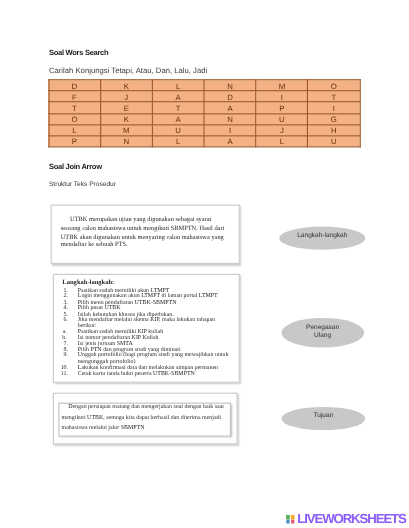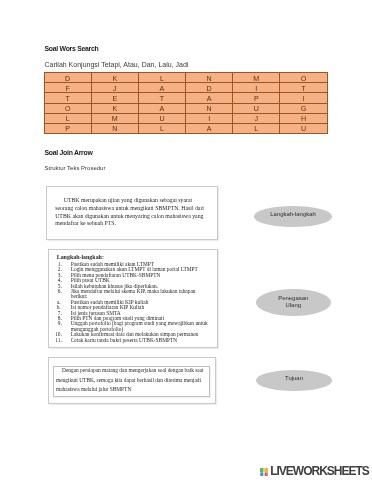--- a/index.html
+++ b/index.html
@@ -125,7 +125,7 @@
     font-family: "Liberation Sans", sans-serif;
     font-weight: bold;
     font-size: 12px;
-    color: #404040;
+    color: #8b5cf6;
     letter-spacing: -1.0px;
     line-height: 14px;
     white-space: nowrap;

